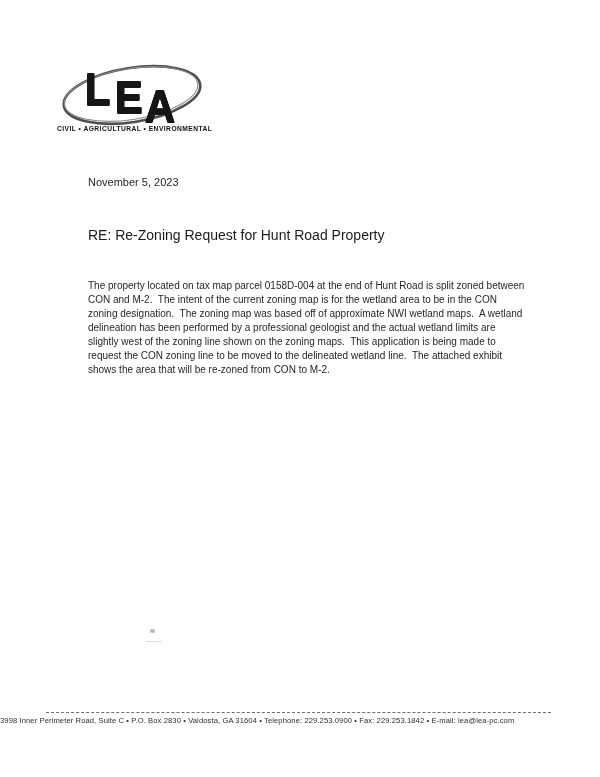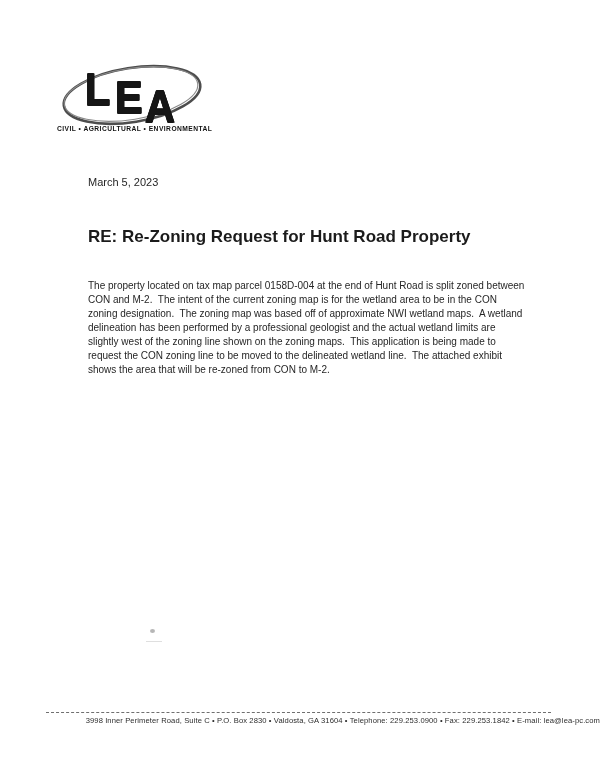--- a/index.html
+++ b/index.html
@@ -139,7 +139,7 @@
     <div class="logo-tagline">CIVIL • AGRICULTURAL • ENVIRONMENTAL</div>
   </div>
 
-  <div class="date-line">March 5, 2023</div>
+  <div class="date-line">November 5, 2023</div>
 
   <div class="subject-line">RE: Re-Zoning Request for Hunt Road Property</div>
 

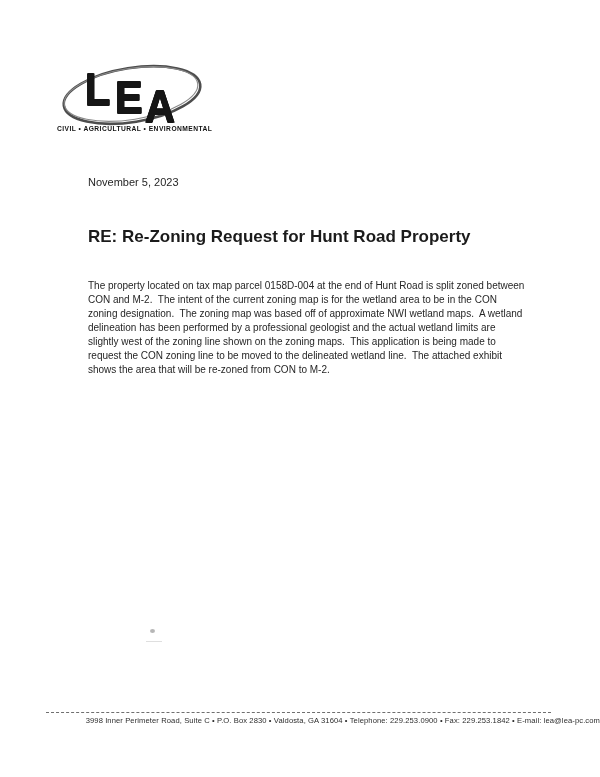--- a/index.html
+++ b/index.html
@@ -67,8 +67,8 @@
     position: absolute;
     left: 88px;
     top: 227px;
-    font-size: 17px;
-    font-weight: bold;
+    font-size: 14px;
+    font-weight: normal;
     color: #1b1b1b;
   }
   .body-paragraph {

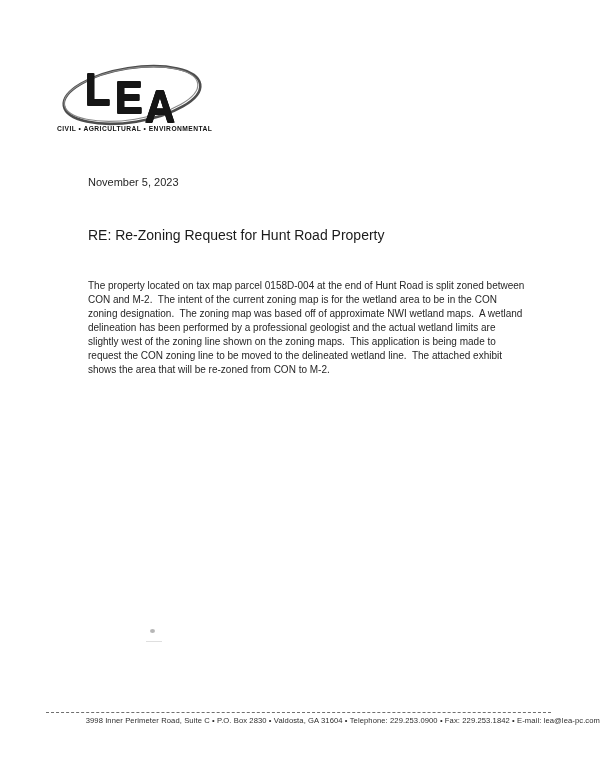--- a/index.html
+++ b/index.html
@@ -117,7 +117,7 @@
     left: 0;
     top: 716px;
     width: 600px;
-    text-align: right;
+    text-align: left;
     font-size: 7.6px;
     letter-spacing: 0.1px;
     color: #2d2d2d;

